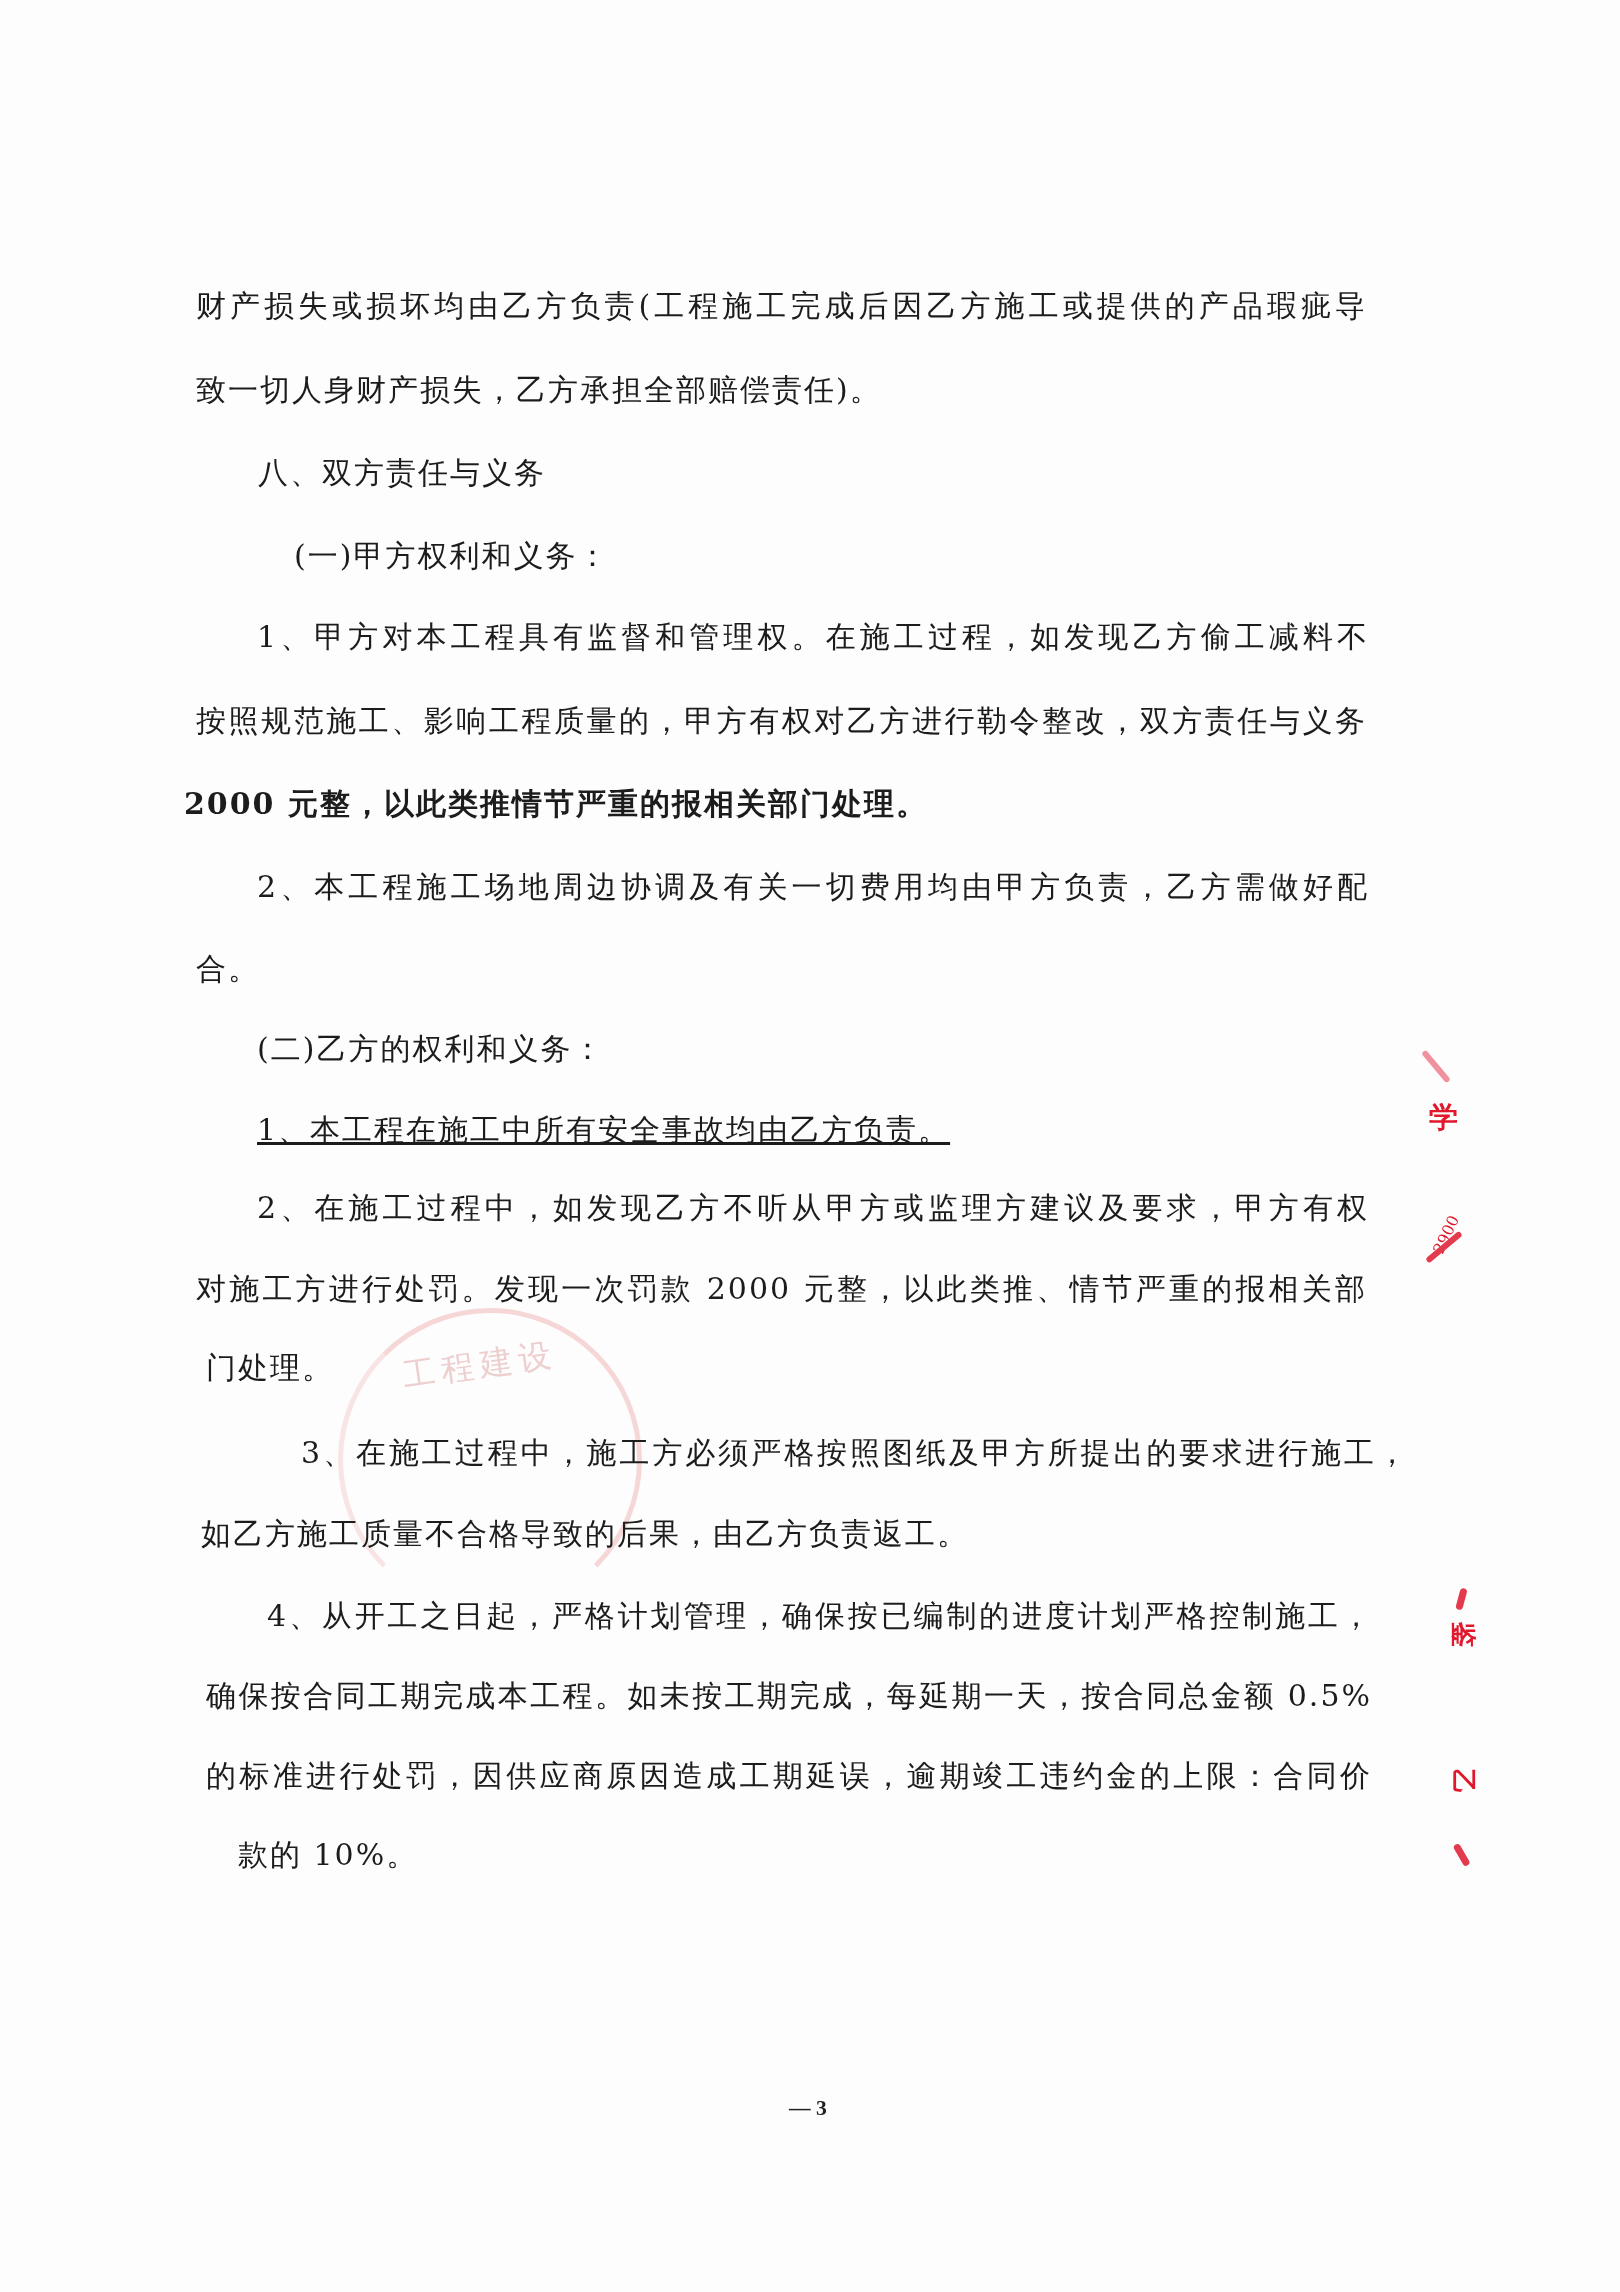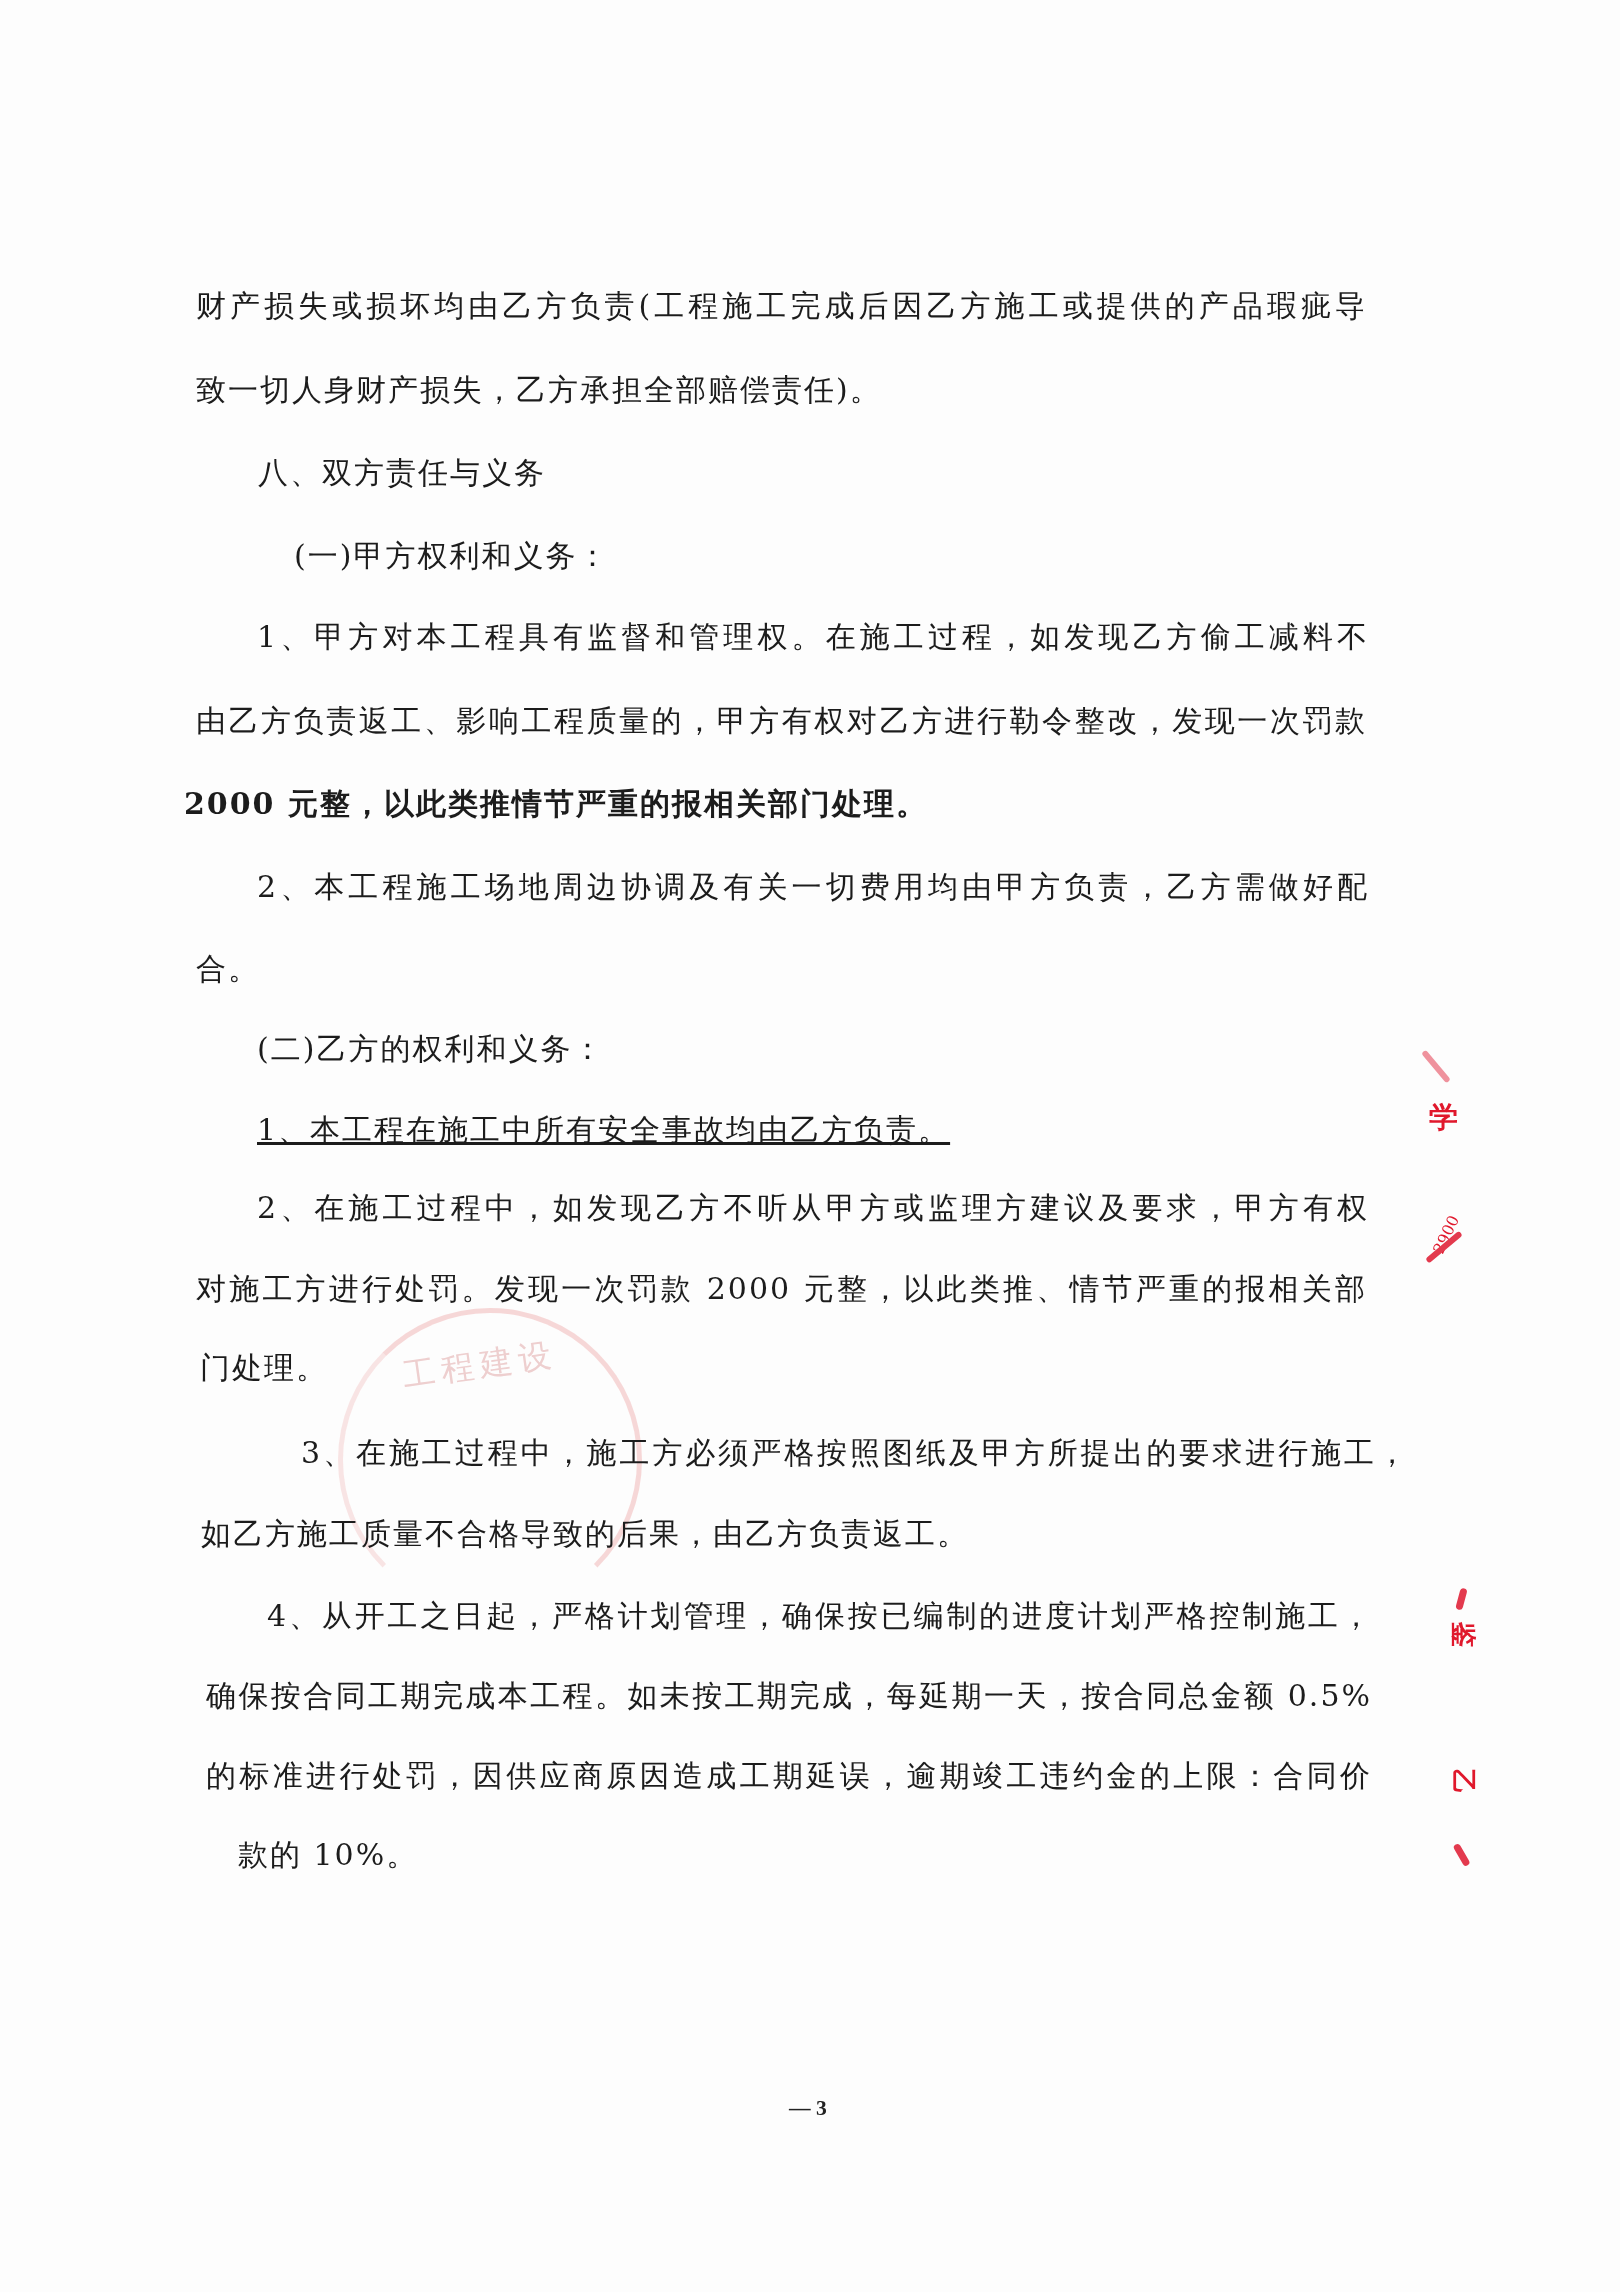--- a/index.html
+++ b/index.html
@@ -52,7 +52,7 @@
   <div class="line" style="left:294px; top:536px;">(一)甲方权利和义务：</div>
 
   <div class="line" style="left:257px; top:617px; width:1112px; text-align:justify; text-align-last:justify;">1、甲方对本工程具有监督和管理权。在施工过程，如发现乙方偷工减料不</div>
-  <div class="line justify" style="left:196px; top:701px;">由乙方负责返工、影响工程质量的，甲方有权对乙方进行勒令整改，发现一次罚款</div>
+  <div class="line justify" style="left:196px; top:701px;">按照规范施工、影响工程质量的，甲方有权对乙方进行勒令整改，双方责任与义务</div>
   <div class="line" style="left:184px; top:784px;font-weight:bold;">2000 元整，以此类推情节严重的报相关部门处理。</div>
 
   <div class="line" style="left:257px; top:867px; width:1112px; text-align:justify; text-align-last:justify;">2、本工程施工场地周边协调及有关一切费用均由甲方负责，乙方需做好配</div>

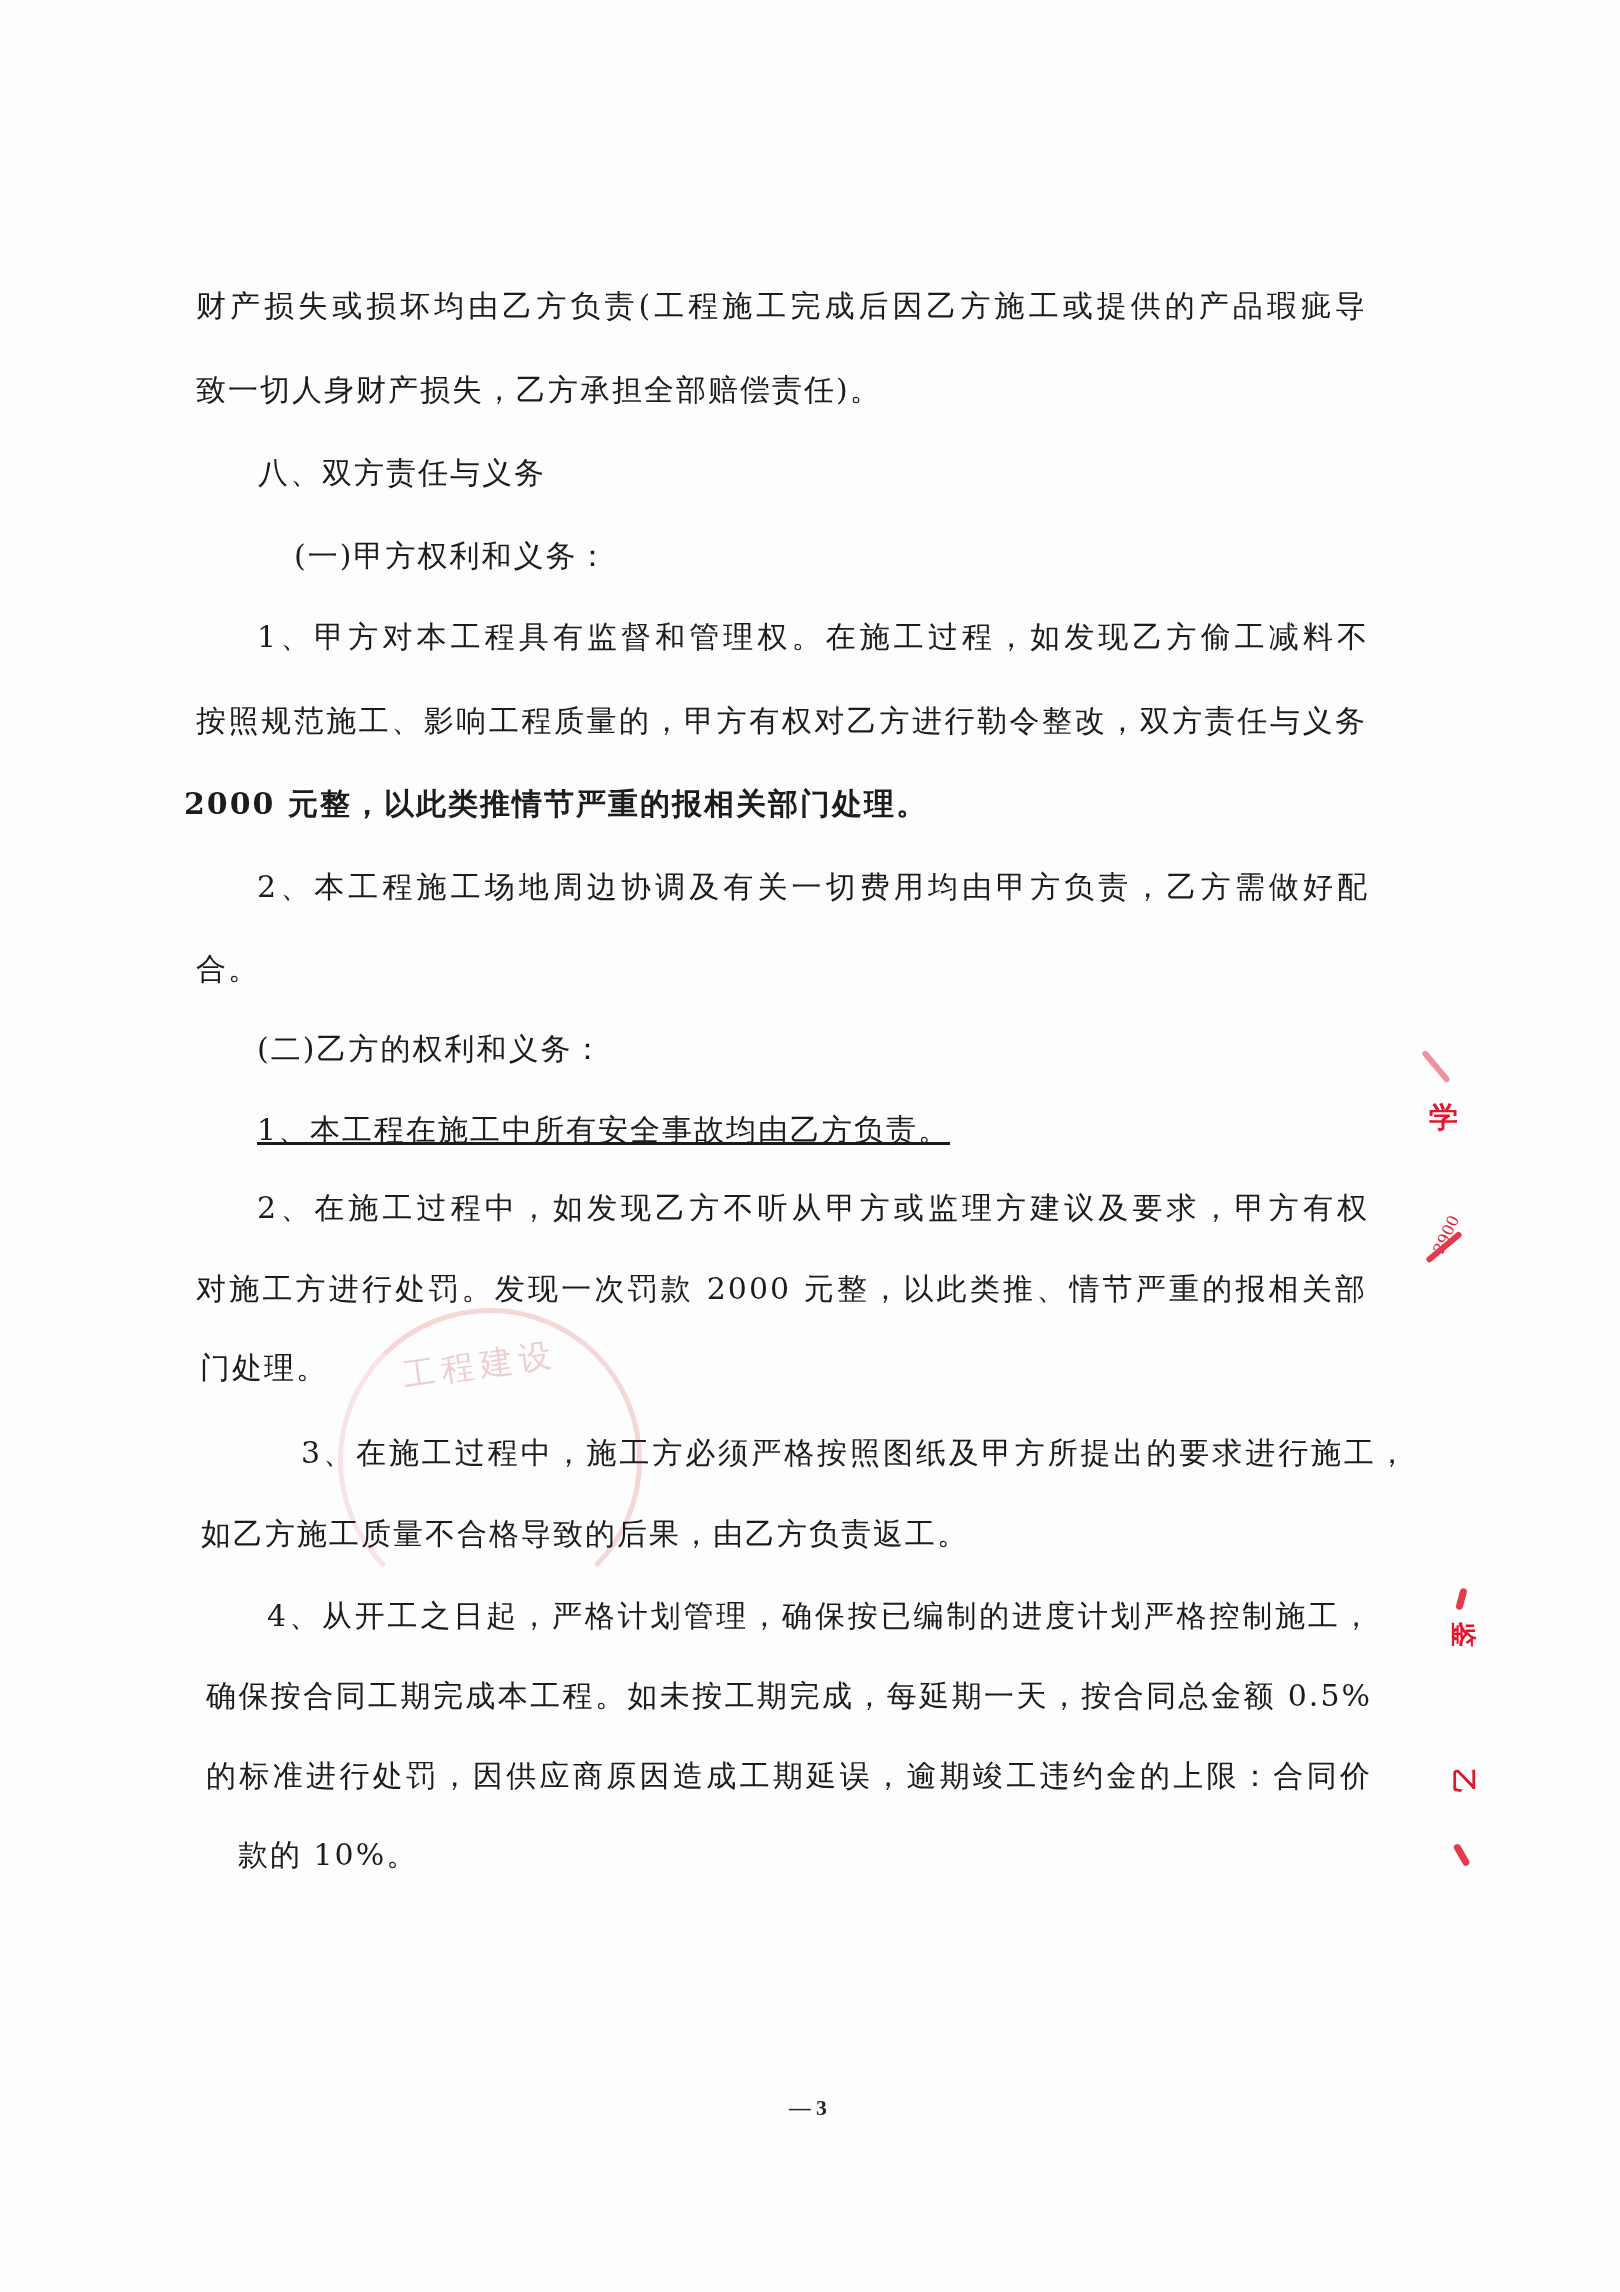--- a/index.html
+++ b/index.html
@@ -64,7 +64,7 @@
 
   <div class="line" style="left:257px; top:1188px; width:1112px; text-align:justify; text-align-last:justify;">2、在施工过程中，如发现乙方不听从甲方或监理方建议及要求，甲方有权</div>
   <div class="line justify" style="left:196px; top:1269px;">对施工方进行处罚。发现一次罚款 2000 元整，以此类推、情节严重的报相关部</div>
-  <div class="line" style="left:200px; top:1348px;font-family:Liberation Serif, serif;">门处理。</div>
+  <div class="line" style="left:206px; top:1348px;font-family:Liberation Serif, serif;">门处理。</div>
 
   <div class="line" style="left:265px; top:1433px; width:1108px; text-align:justify; text-align-last:justify;margin-left:36px;">3、在施工过程中，施工方必须严格按照图纸及甲方所提出的要求进行施工，</div>
   <div class="line" style="left:201px; top:1514px;">如乙方施工质量不合格导致的后果，由乙方负责返工。</div>

